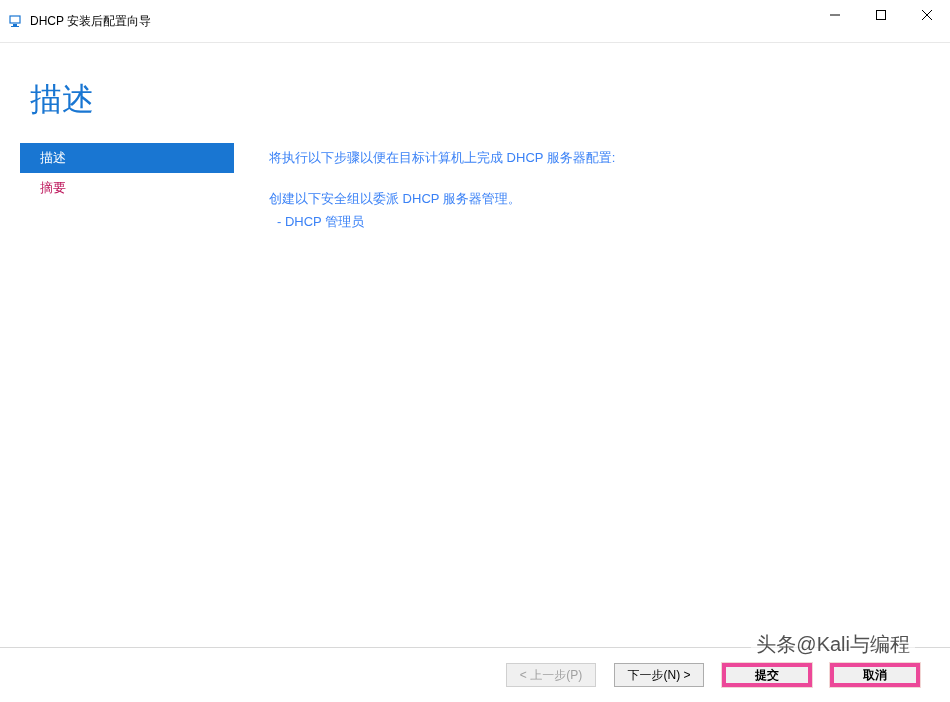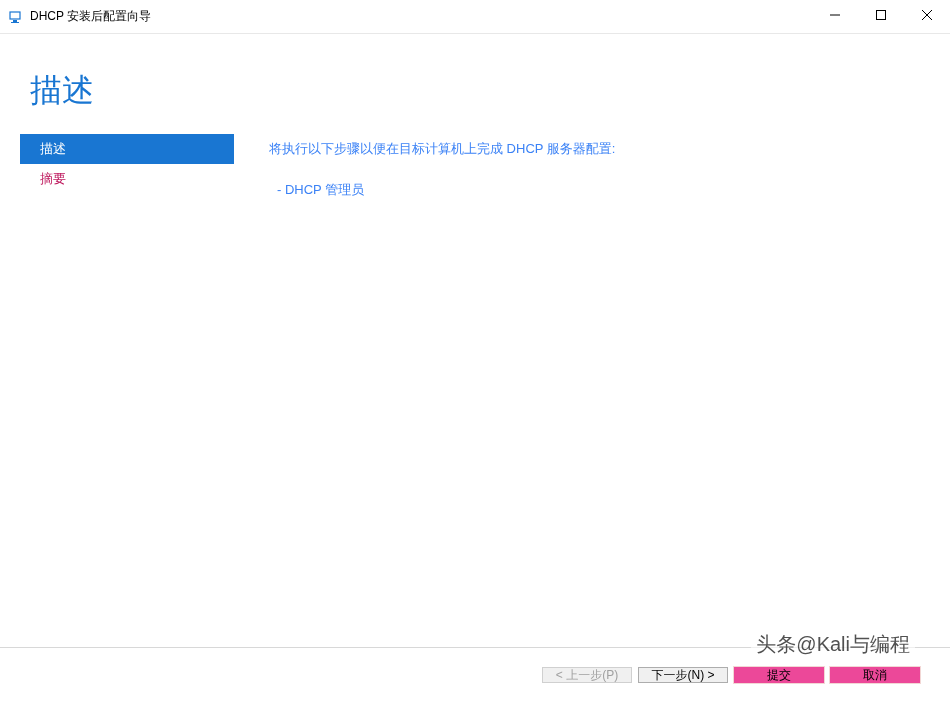--- a/index.html
+++ b/index.html
@@ -18,7 +18,7 @@
     }
     
     .titlebar {
-      height: 34px;
+      height: 43px;
       display: flex;
       align-items: center;
       background: #ffffff;

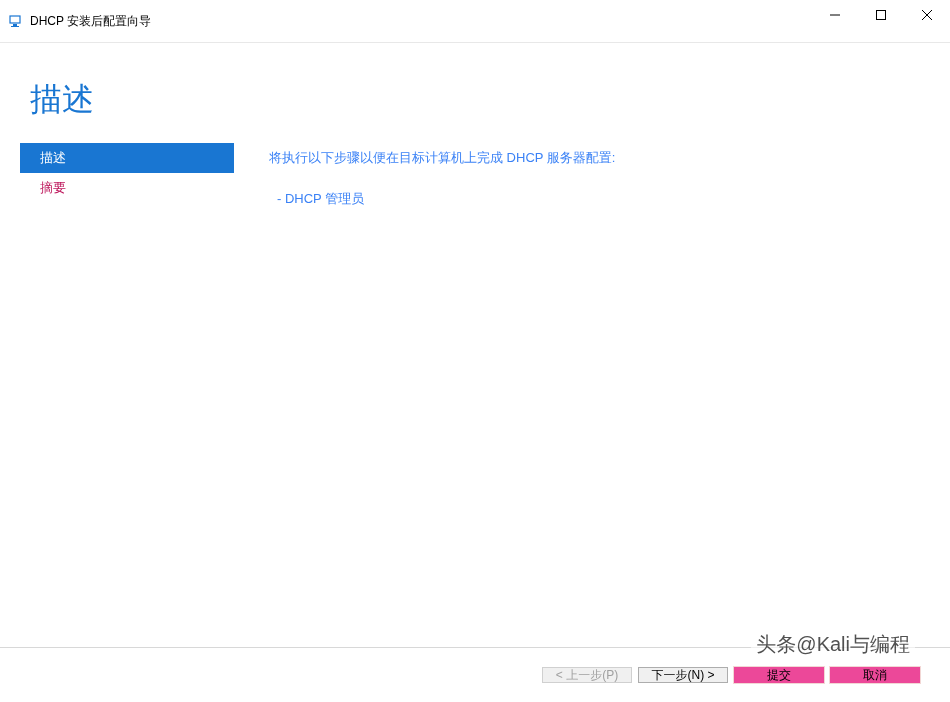--- a/index.html
+++ b/index.html
@@ -214,6 +214,7 @@
 
   <div class="content">
     <div class="content-p1">将执行以下步骤以便在目标计算机上完成 DHCP 服务器配置:</div>
+    <div class="content-p2">创建以下安全组以委派 DHCP 服务器管理。</div>
     <div class="content-list">
       <div class="content-list-item">- DHCP 管理员</div>
     </div>

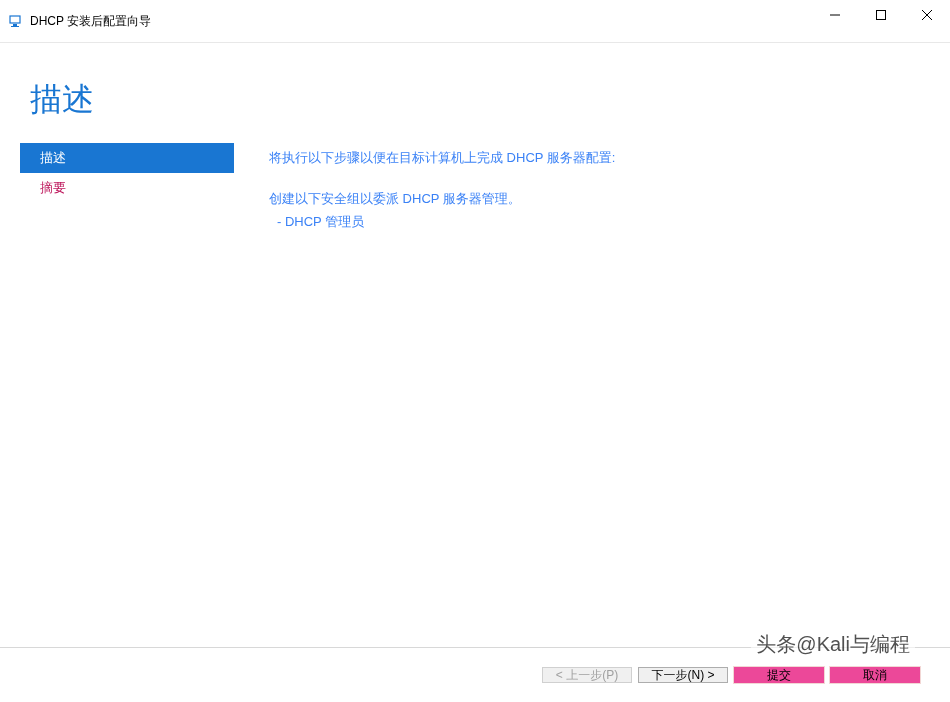--- a/index.html
+++ b/index.html
@@ -132,7 +132,7 @@
     
     .btn {
       min-width: 90px;
-      height: 16px;
+      height: 24px;
       border: 1px solid #adadad;
       background: #f0f0f0;
       font-size: 12px;
@@ -141,6 +141,7 @@
       justify-content: center;
       cursor: pointer;
       padding: 0 10px;
+      margin-left: 12px;
     }
     
     .btn.disabled {

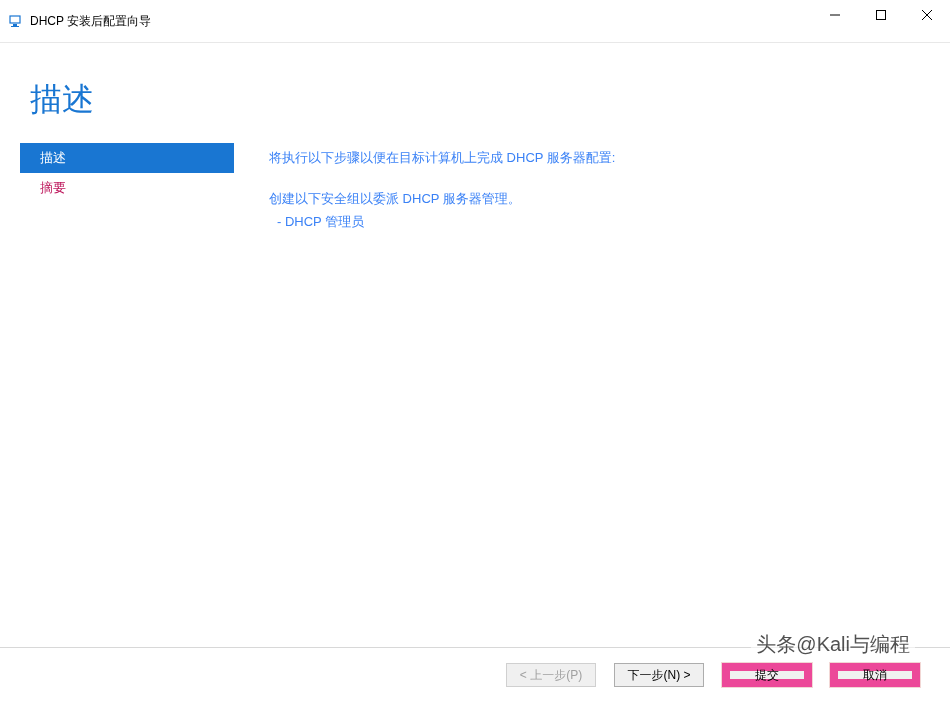--- a/index.html
+++ b/index.html
@@ -151,8 +151,9 @@
     }
     
     .btn.highlighted {
-      border: 8px solid #ec4899;
+      border: 4px solid #ec4899;
       box-shadow: 0 0 0 1px rgba(192, 57, 43, 0.2);
+      font-weight: bold;
     }
     
     .watermark {

